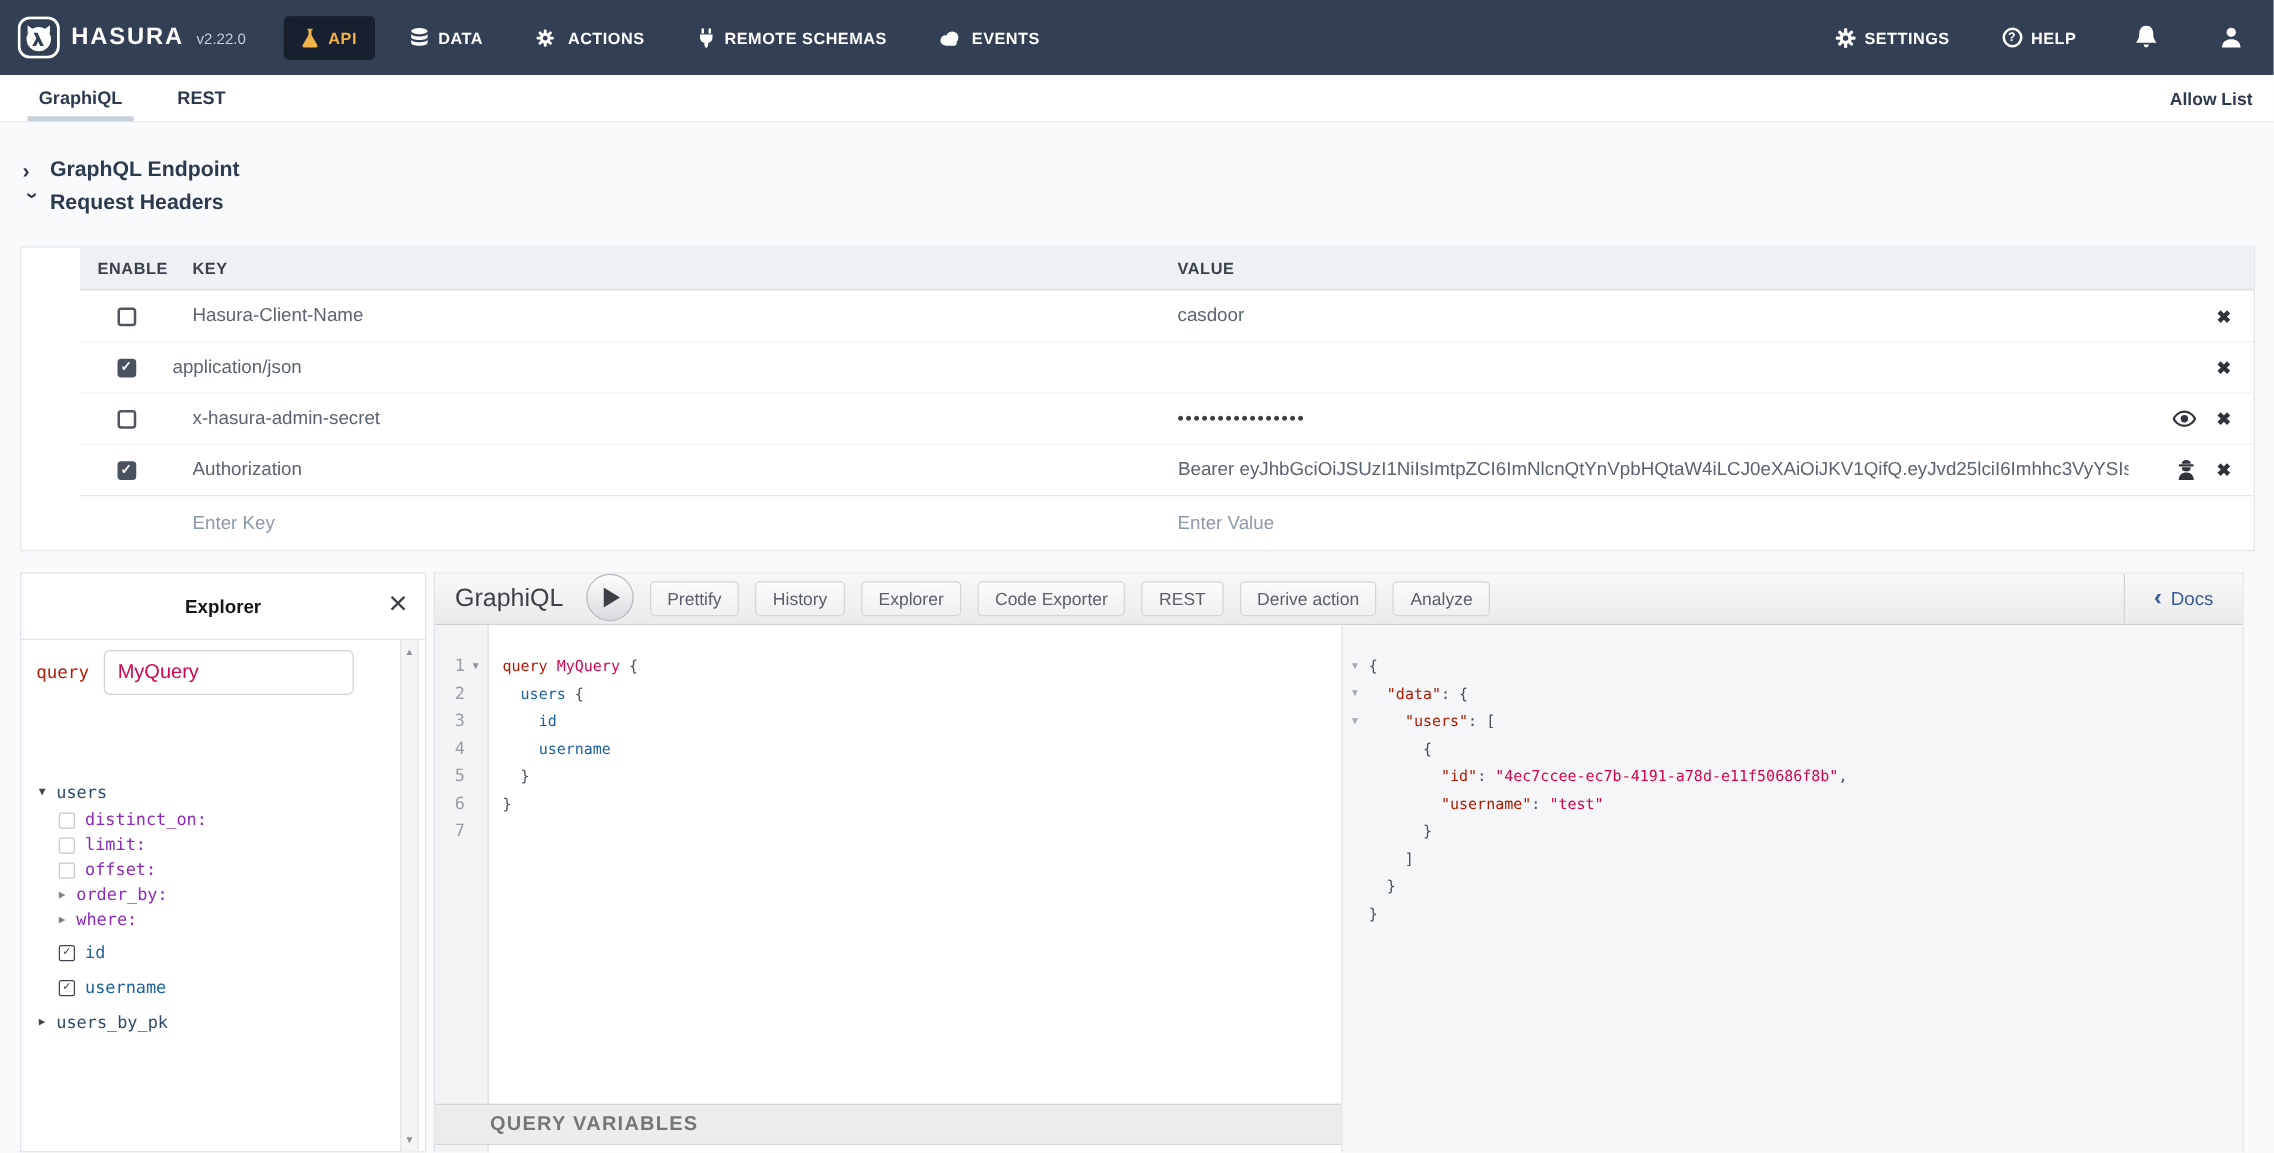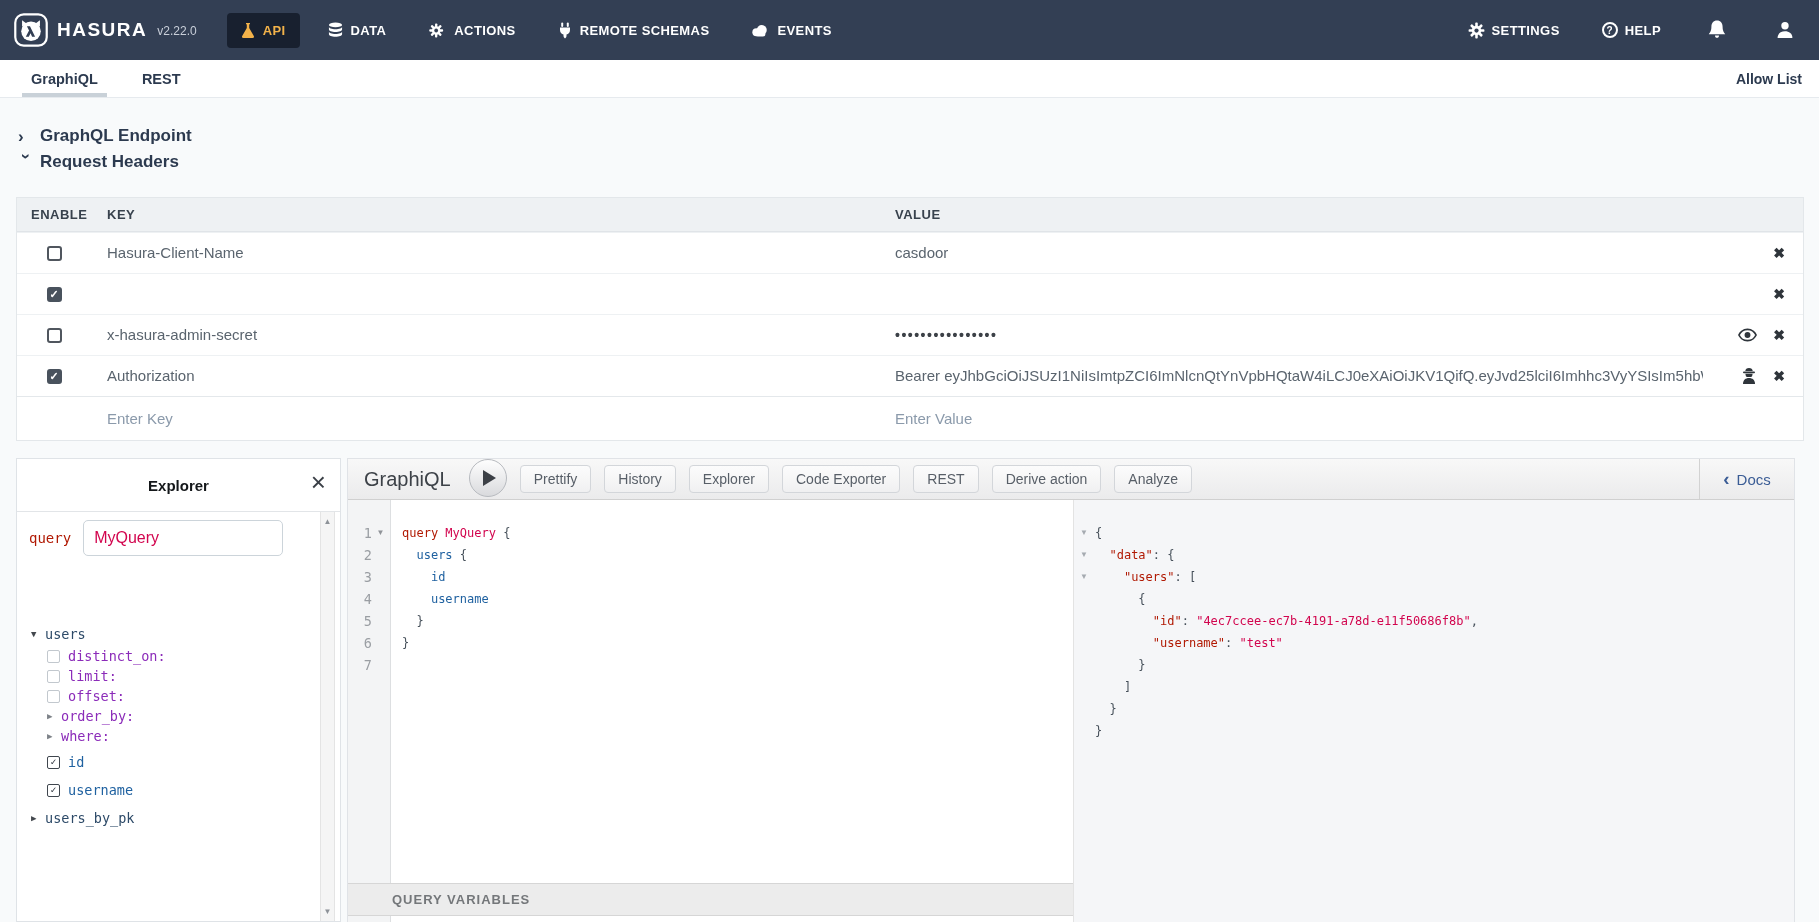--- a/index.html
+++ b/index.html
@@ -67,7 +67,7 @@
   
   .htable {
     position:absolute; left:16px; top:197px; width:1788px;
-    background:#fff; border:1px solid #e3e7ea;
+    background:#fff; border:1px solid #e3e7ea;padding-left:47px;
   }
   .ht-head {
     display:flex; height:34px; align-items:center; background:#eef1f3;

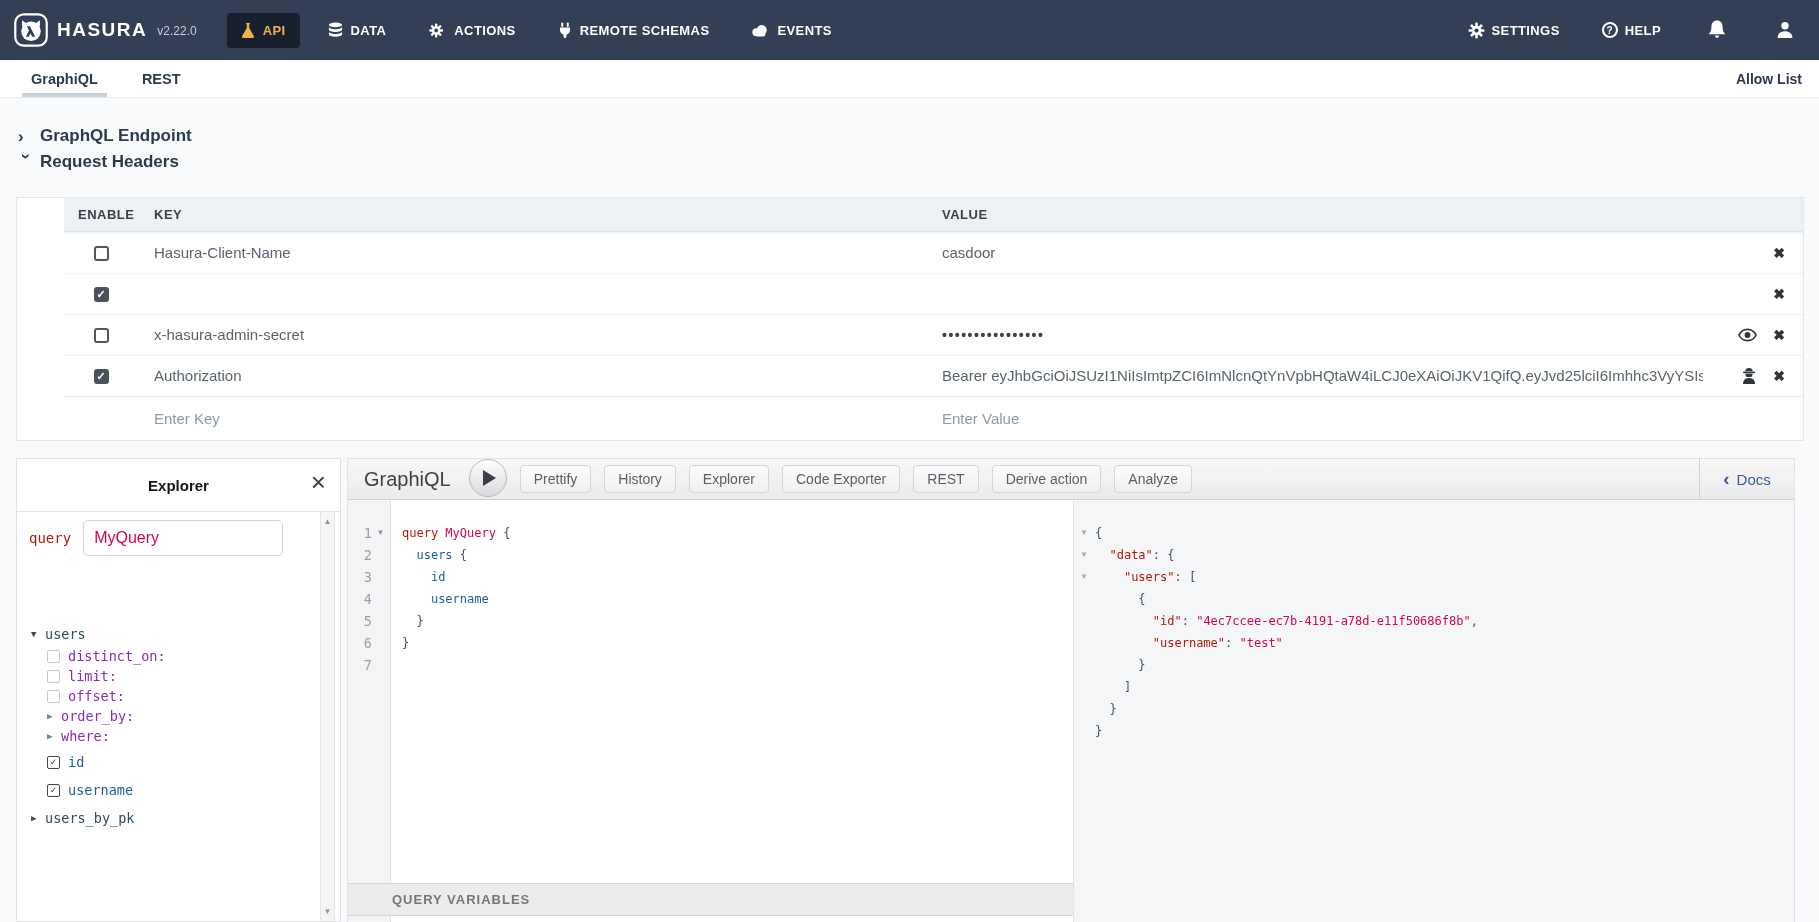--- a/index.html
+++ b/index.html
@@ -355,6 +355,7 @@
           <span class="ck">✓</span>
         </span>
     </div>
+    <div class="ht-val-cell"><input class="ht-input" value="application/json" style=""></div>
     <div class="ht-icons">
       <span class="icon-btn remove-x">✖</span>
     </div>

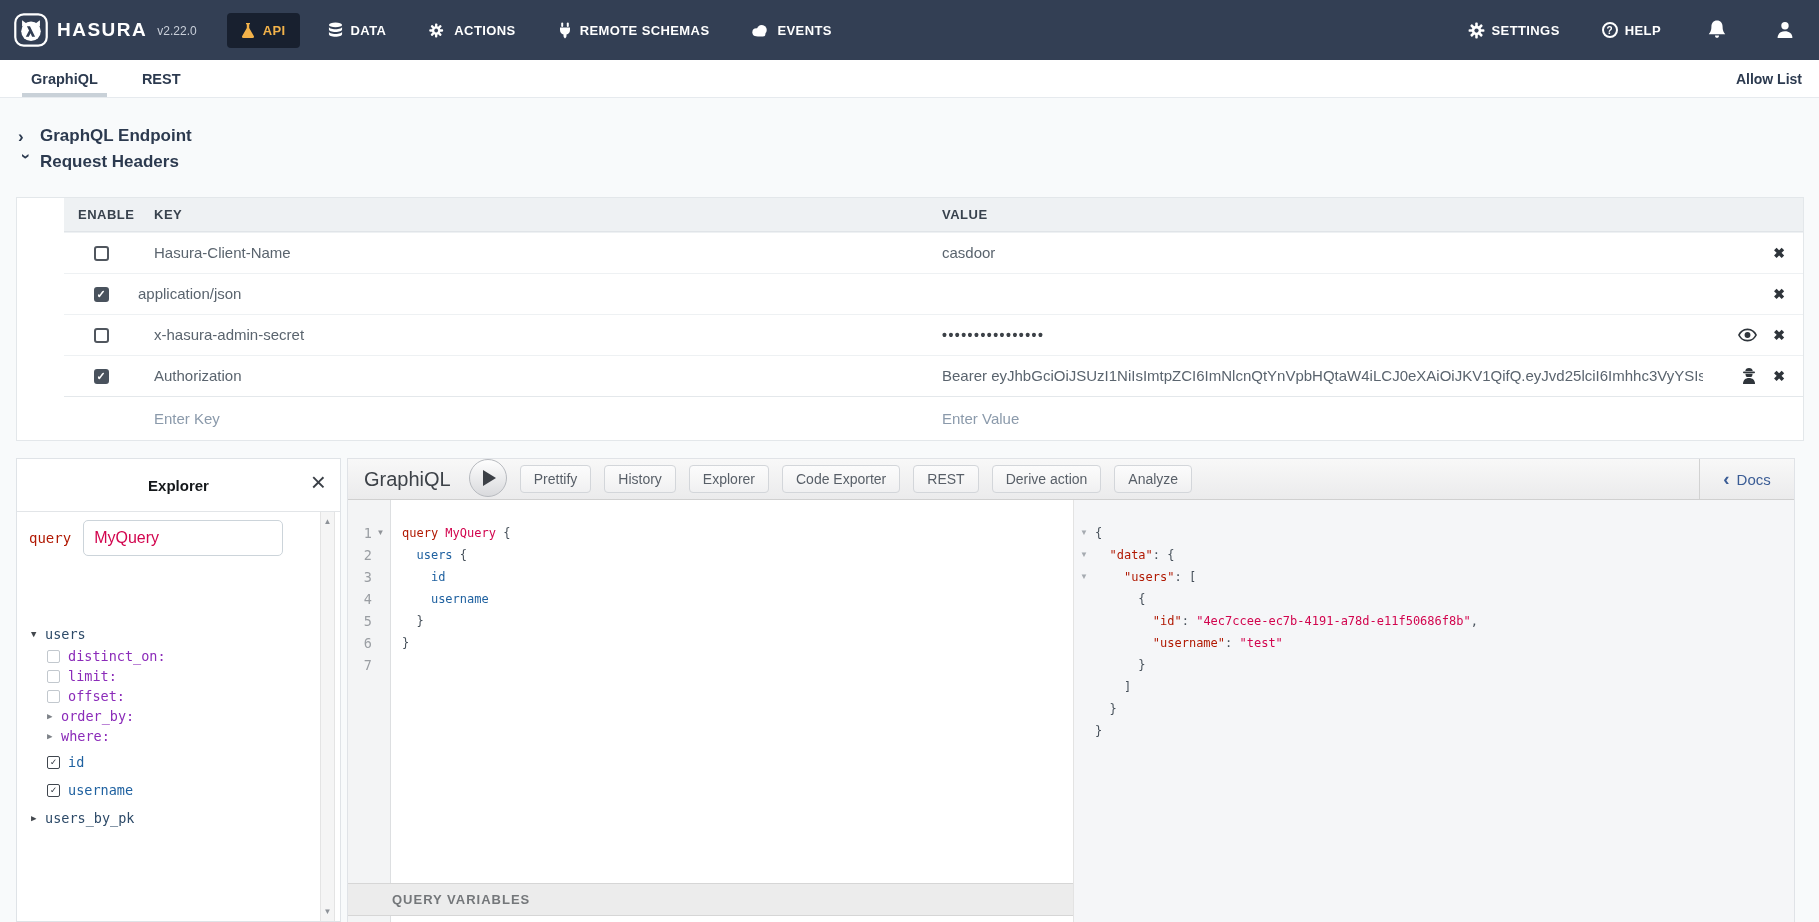--- a/index.html
+++ b/index.html
@@ -193,7 +193,7 @@
     background:#ececec; border-top:1px solid #d6d6d6; border-bottom:1px solid #d6d6d6;
     display:flex; align-items:center; cursor:pointer;
   }
-  .qv-label { margin-left:44px; font-size:13px; font-weight:bold; letter-spacing:1px; color:#74777a; }
+  .qv-label { margin-left:44px; font-size:16px; font-weight:bold; letter-spacing:1px; color:#74777a; }
 
   
   .res-pane { position:absolute; left:725px; top:41px; right:0; bottom:0; background:#f5f6f8; border-left:1px solid #e3e3e3; }

